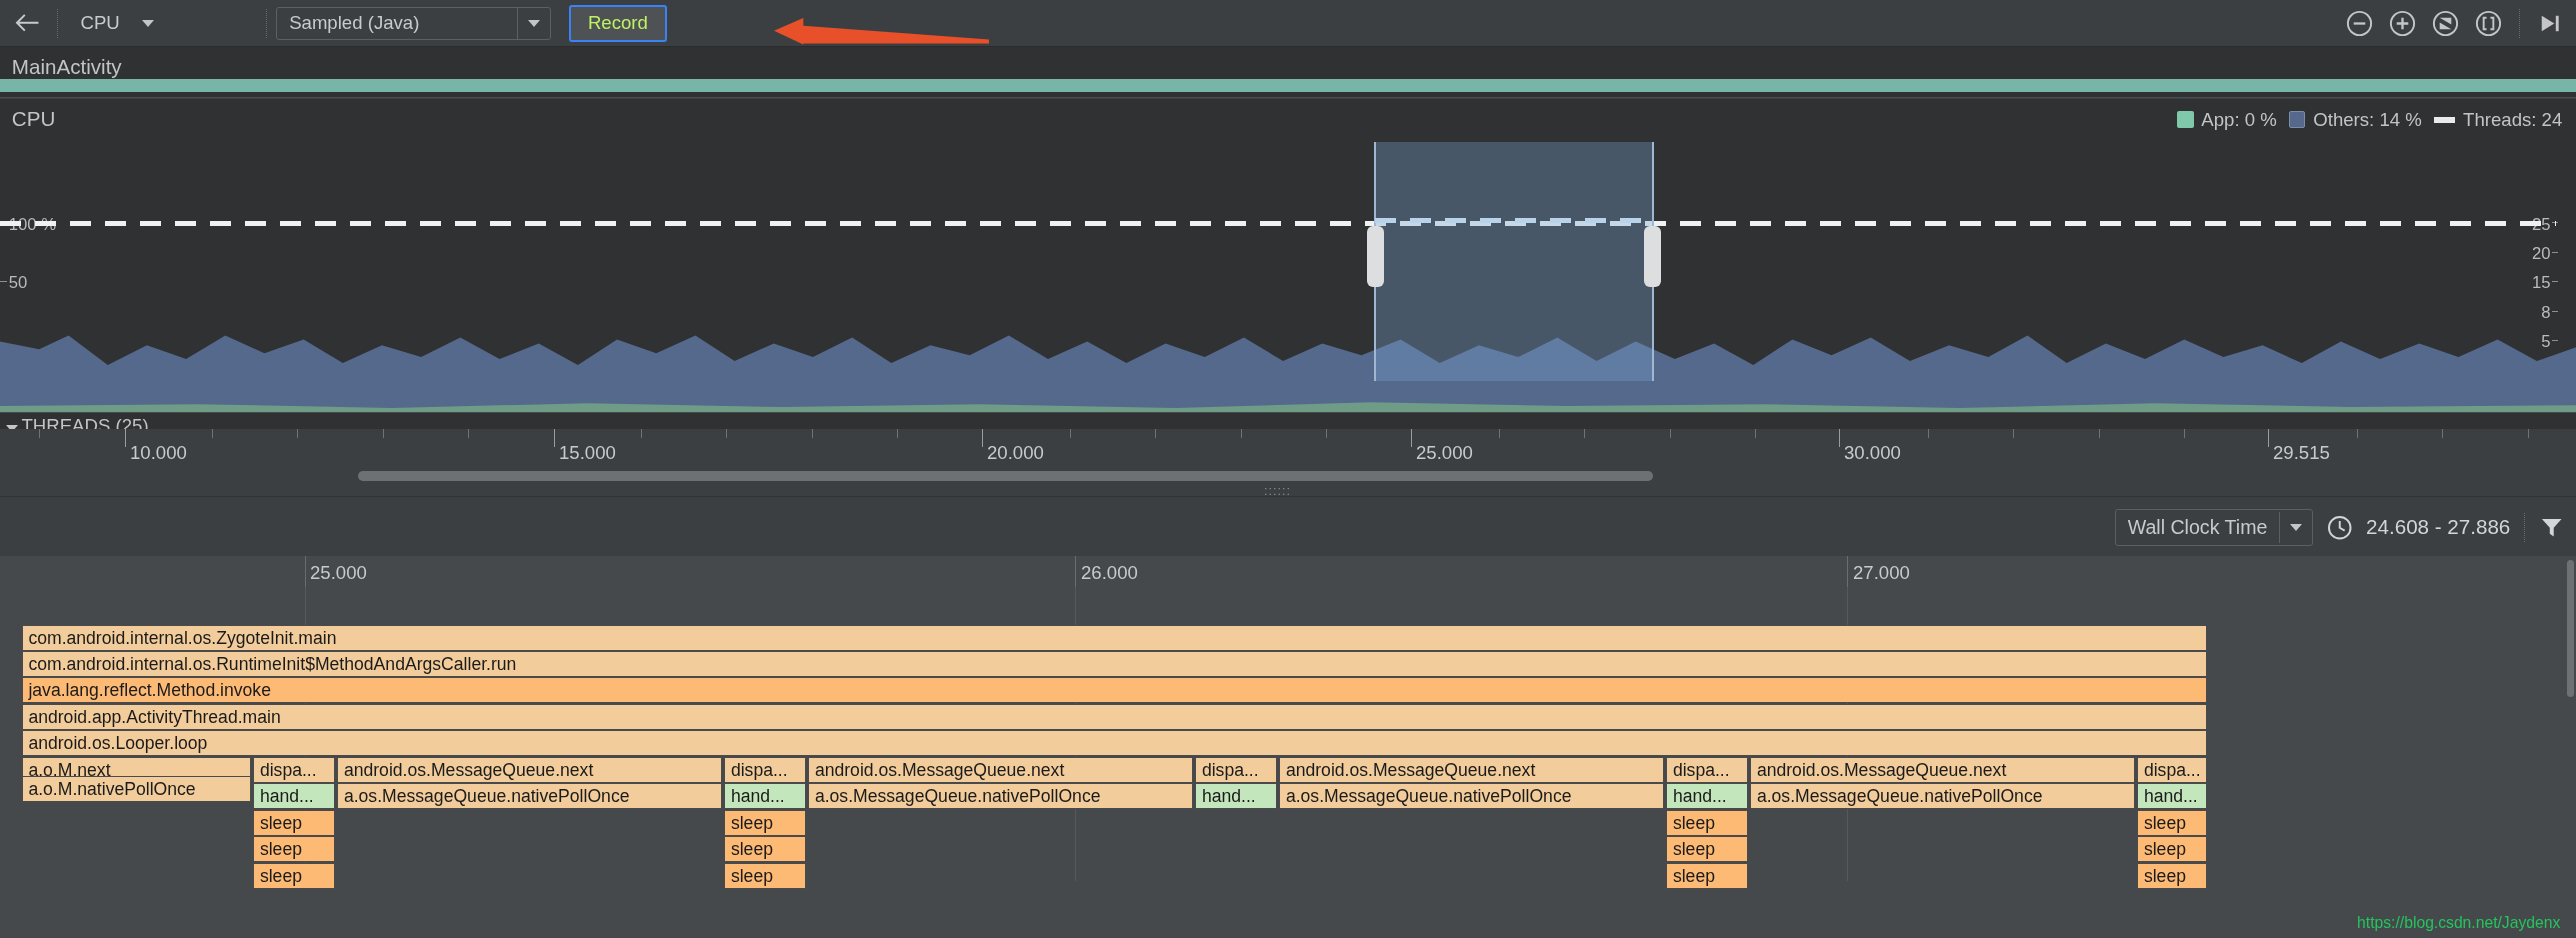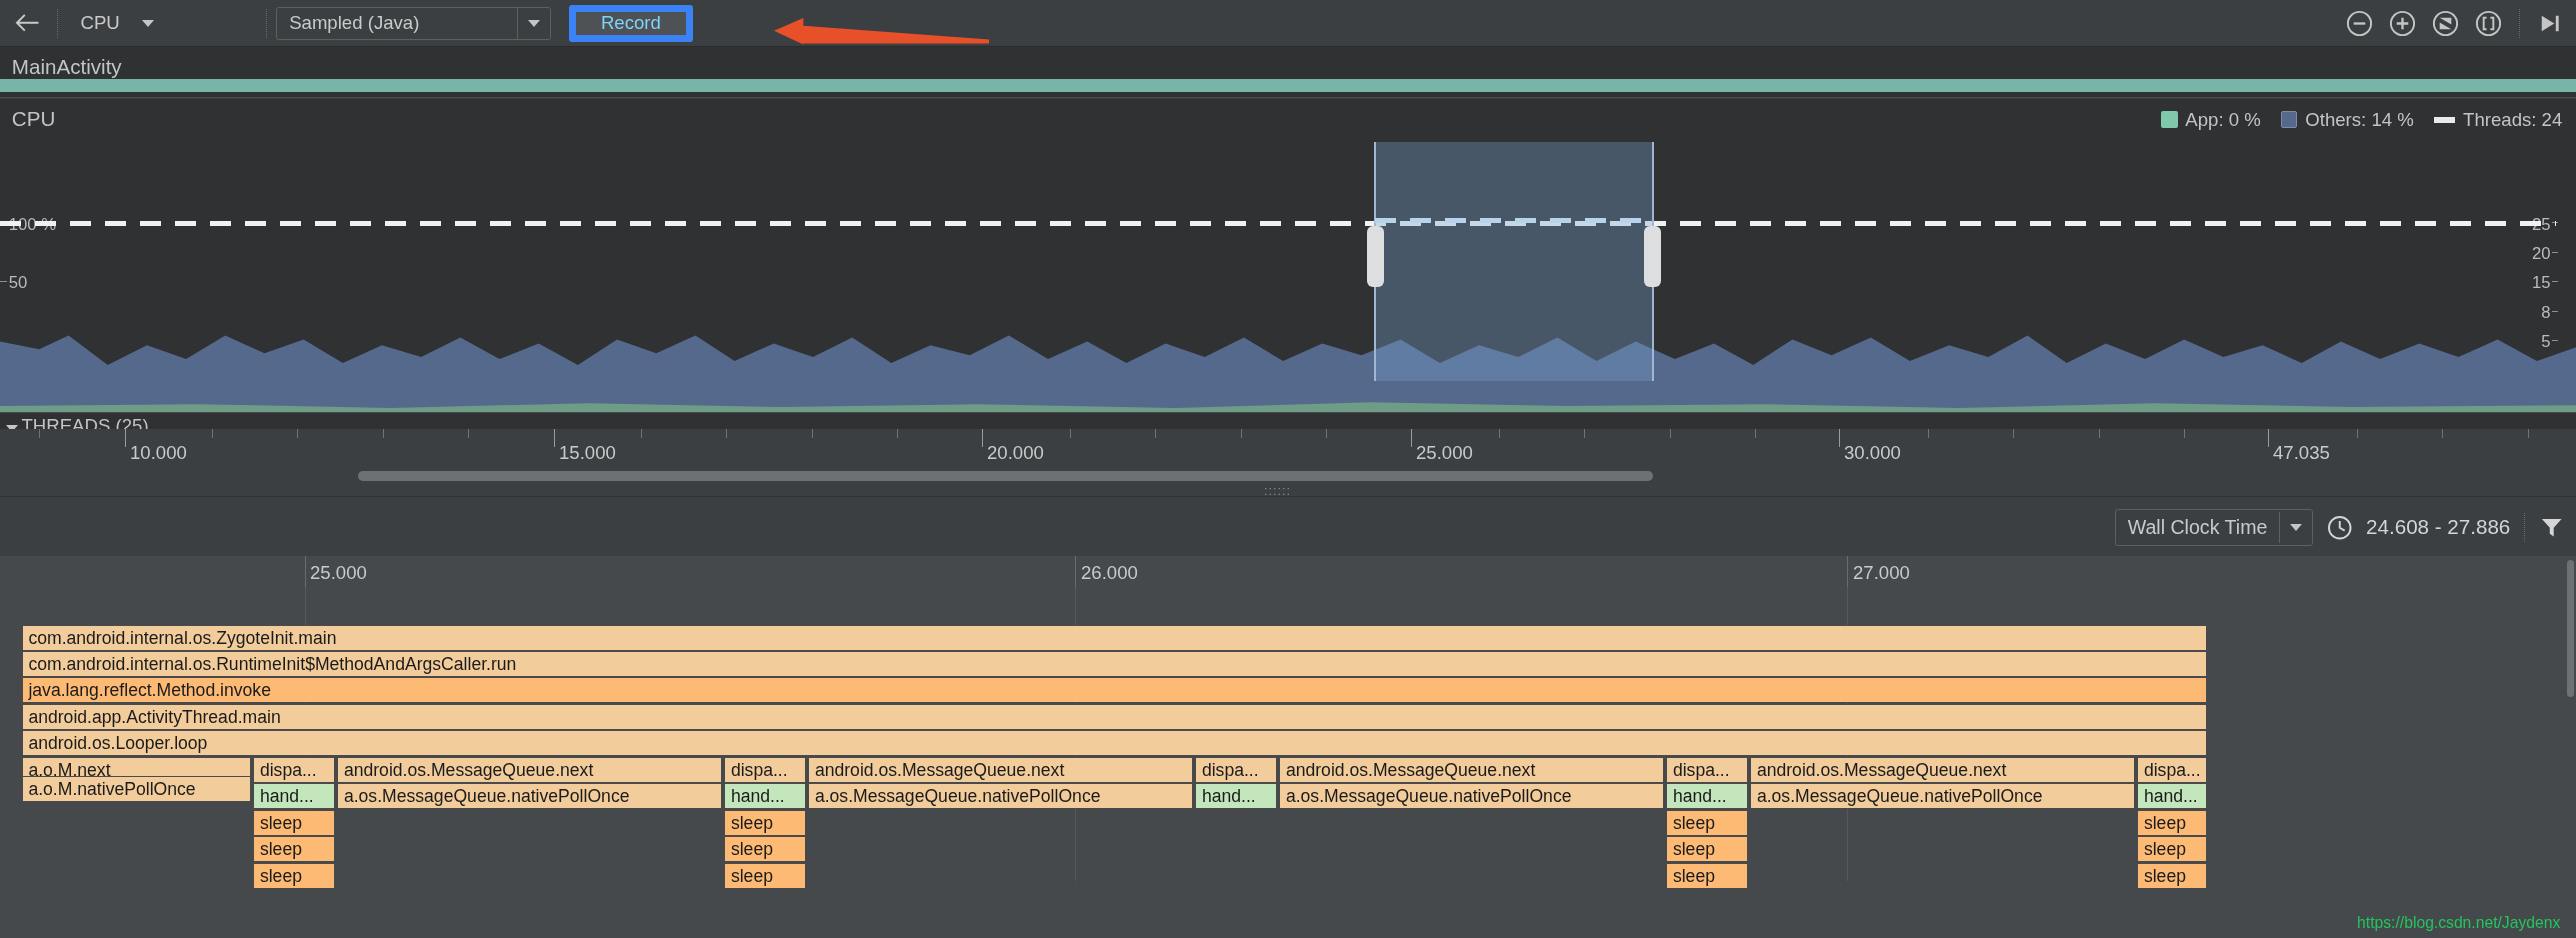--- a/index.html
+++ b/index.html
@@ -43,9 +43,9 @@
   #combo-trace { width: 275px; margin-left: 5.9px; }
   #combo-trace .combo-label { flex: 1; }
   #btn-record {
-    margin-left: 17.6px; height: 37px; padding: 0 25px;
-    background: #4e5254; border: 7px solid #3b82f6; border-radius: 2.9px;
-    color: #7dd3fc; font-size: 18.6px; cursor: pointer;
+    margin-left: 17.6px; height: 37px; padding: 0 17px;
+    background: #4e5254; border: 2px solid #3b82f6; border-radius: 2.9px;
+    color: #bef264; font-size: 18.6px; cursor: pointer;
   }
   #toolbar-right {
     position: absolute; right: 9.8px; top: 0; height: 47px;

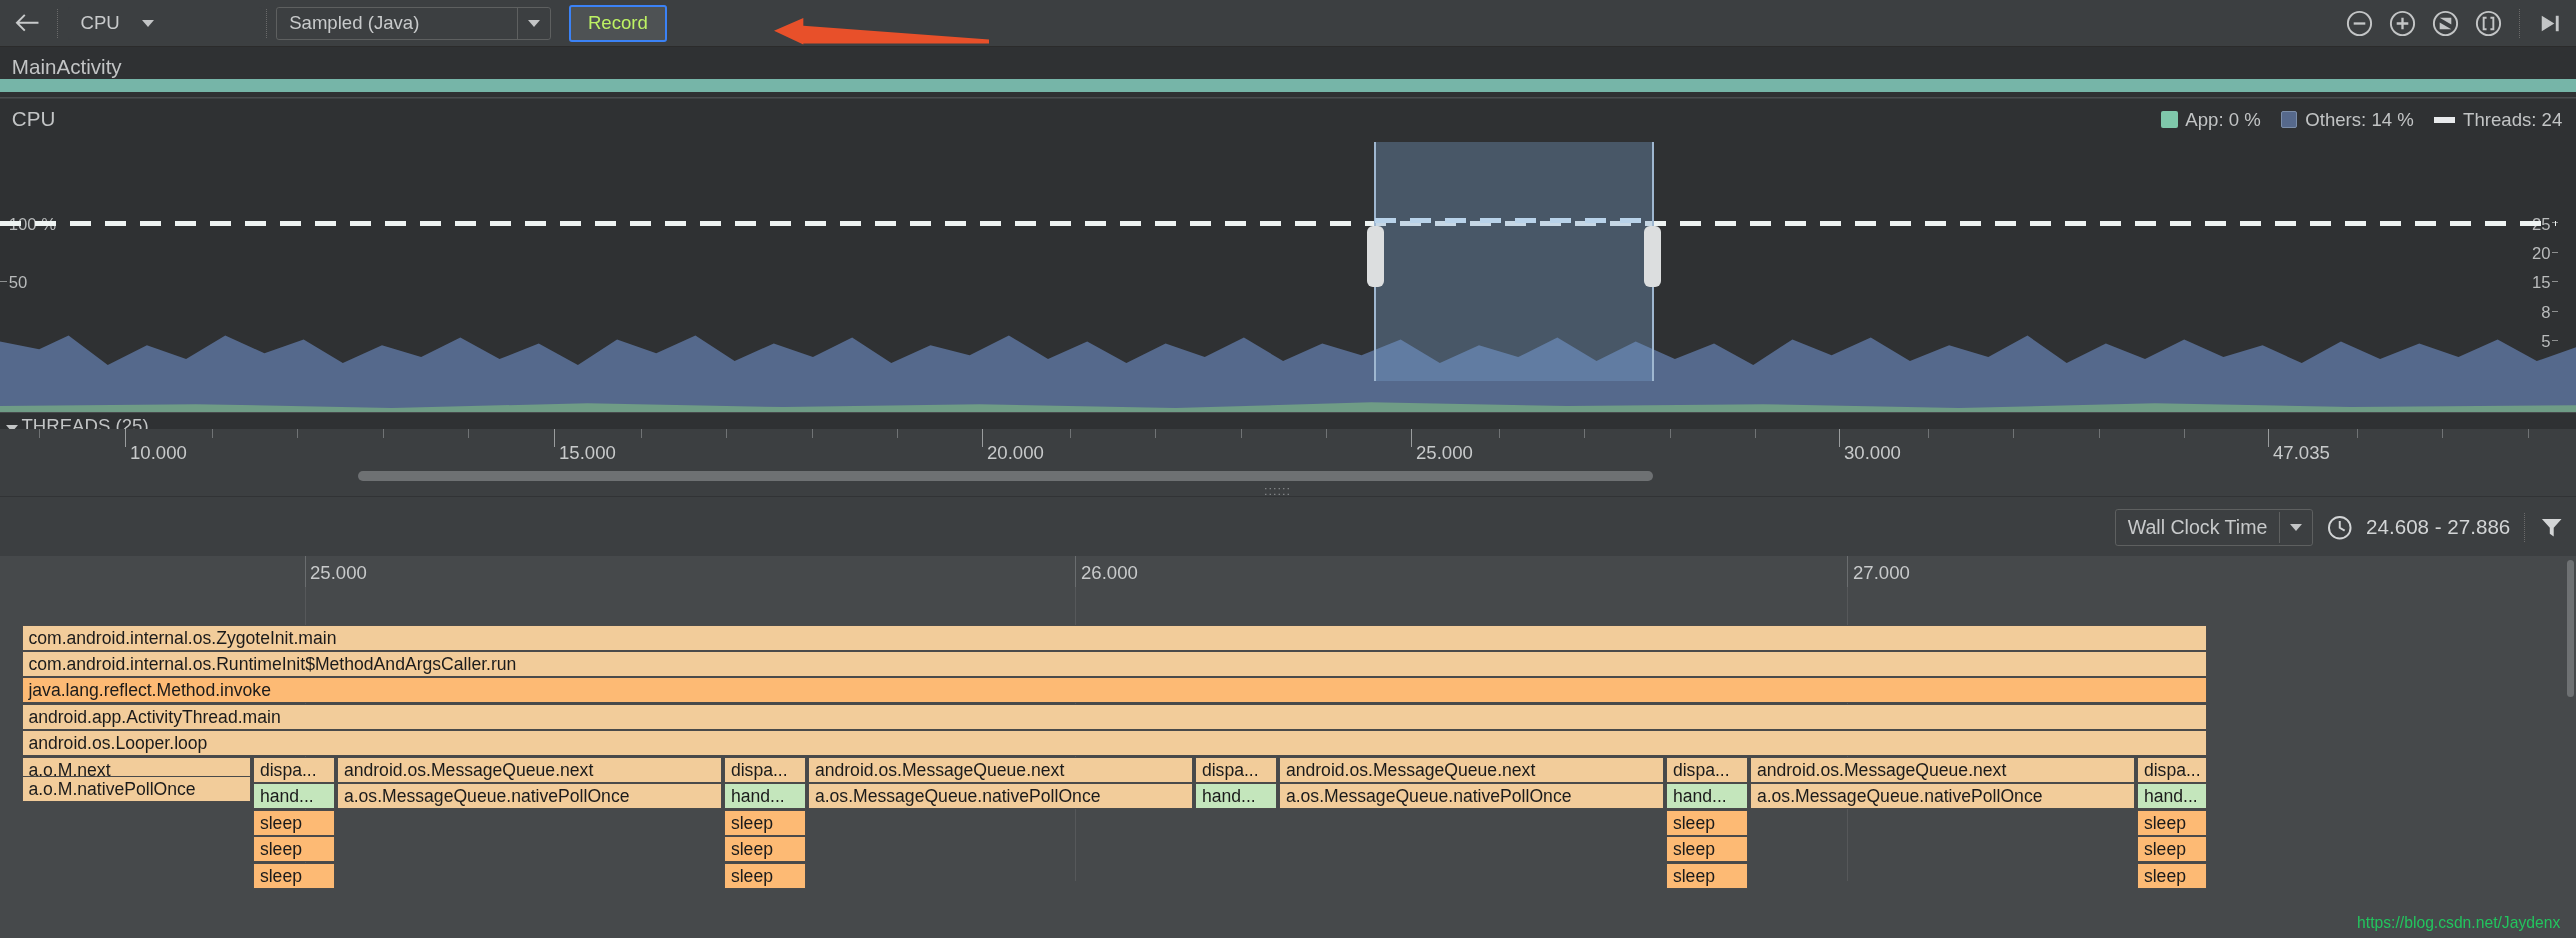--- a/index.html
+++ b/index.html
@@ -78,7 +78,7 @@
   }
   #cpu-title { position: absolute; left: 11.8px; top: 7.8px; color: #c2c4c5; font-size: 20.6px; }
   #cpu-legend {
-    position: absolute; right: 13.7px; top: 9.8px; display: flex; align-items: center; gap: 20px;
+    position: absolute; right: 13.7px; top: 9.8px; display: flex; align-items: center; gap: 12px;
     color: #c2c4c5; font-size: 18.6px; white-space: nowrap;
   }
   .lg-item { display: flex; align-items: center; gap: 7.8px; }

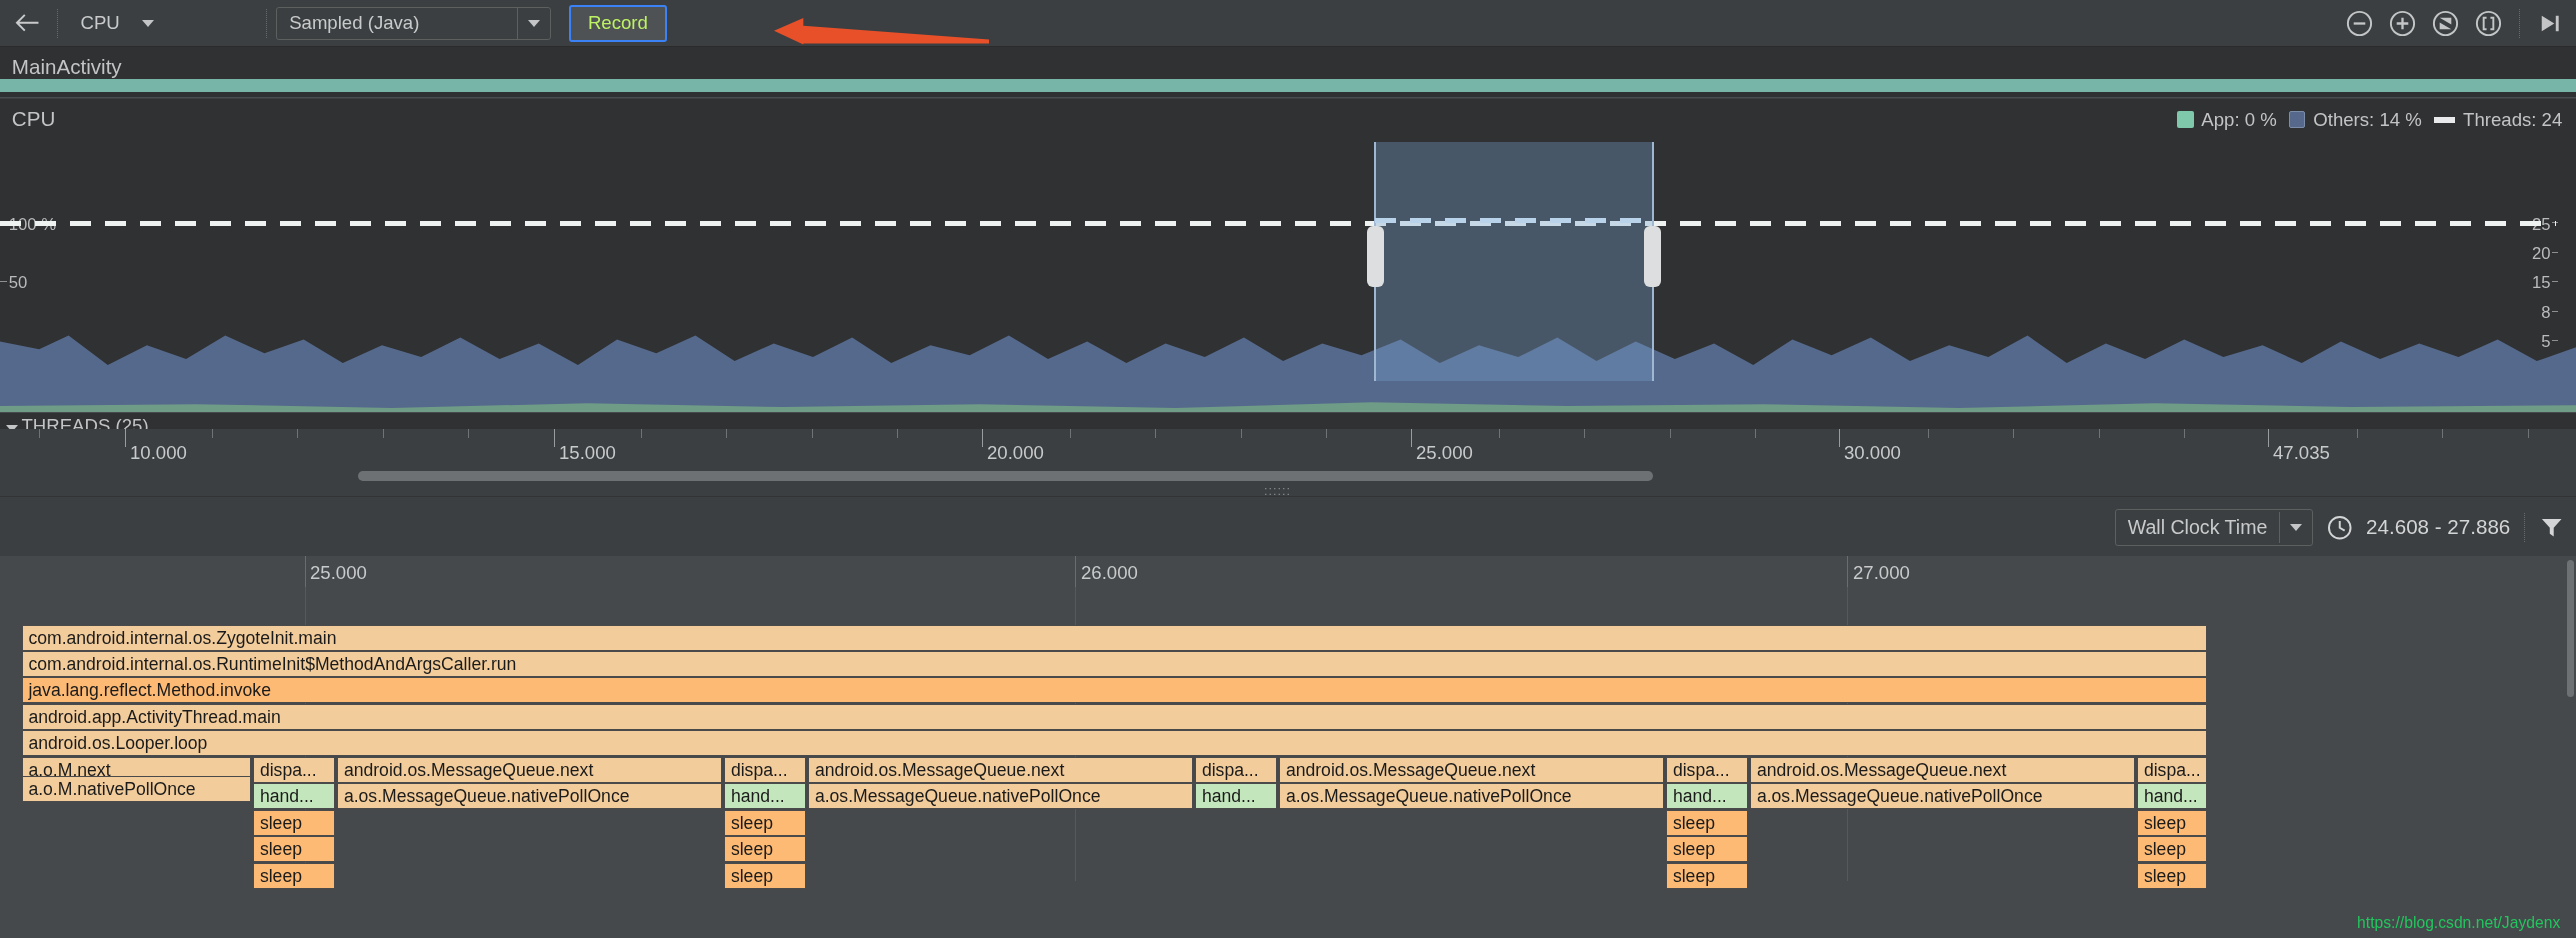--- a/index.html
+++ b/index.html
@@ -335,7 +335,7 @@
     <div class="rtick major" style="left: 1839px;"></div>
     <div class="rlabel" style="left: 1844px;">30.000</div>
     <div class="rtick major" style="left: 2268px;"></div>
-    <div class="rlabel" style="left: 2273px;">47.035</div>
+    <div class="rlabel" style="left: 2273px;">29.515</div>
     <div class="rtick minor" style="left: 39px;"></div>
     <div class="rtick minor" style="left: 212px;"></div>
     <div class="rtick minor" style="left: 297px;"></div>

